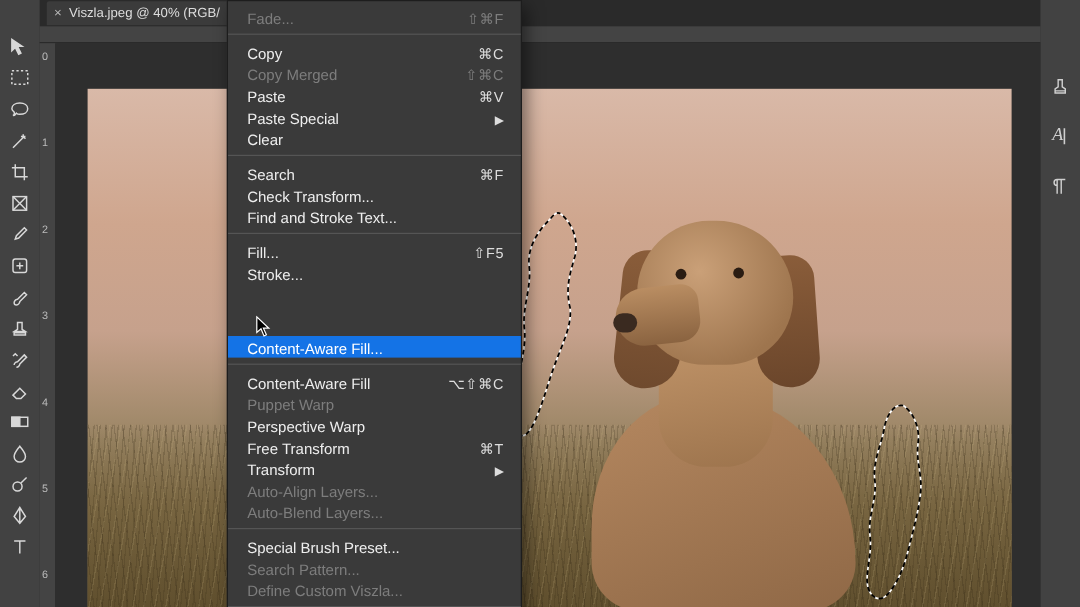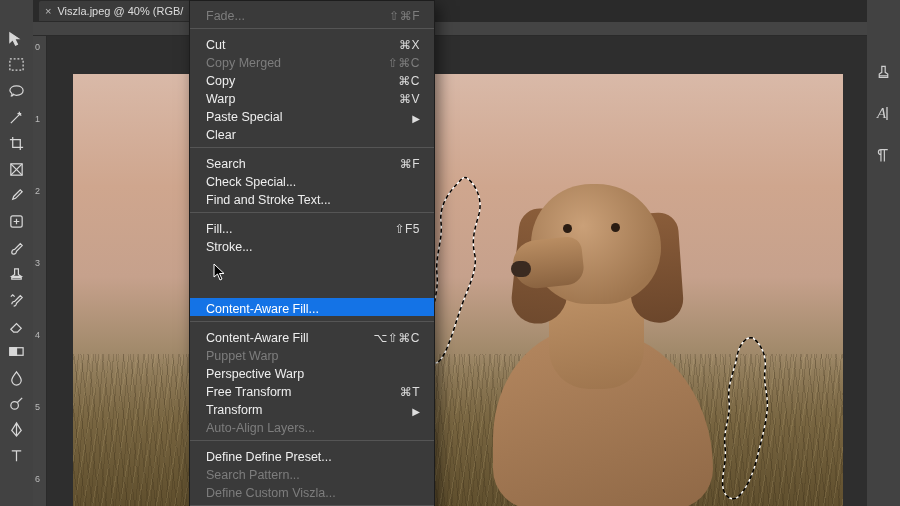--- a/index.html
+++ b/index.html
@@ -239,10 +239,6 @@
         <span class="sc">⇧⌘F</span>
       </div>
       <div class="sep"></div>
-      <div class="item">
-        <span>Cut</span>
-        <span class="sc">⌘X</span>
-      </div>
       <div class="item disabled">
         <span>Copy Merged</span>
         <span class="sc">⇧⌘C</span>

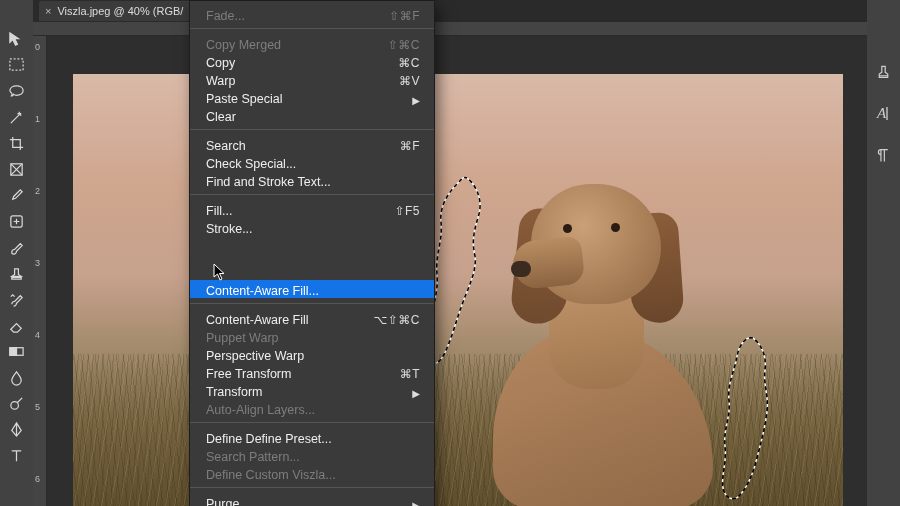--- a/index.html
+++ b/index.html
@@ -239,13 +239,13 @@
         <span class="sc">⇧⌘F</span>
       </div>
       <div class="sep"></div>
+      <div class="item">
+        <span>Copy</span>
+        <span class="sc">⌘C</span>
+      </div>
       <div class="item disabled">
         <span>Copy Merged</span>
         <span class="sc">⇧⌘C</span>
-      </div>
-      <div class="item">
-        <span>Copy</span>
-        <span class="sc">⌘C</span>
       </div>
       <div class="item">
         <span>Warp</span>

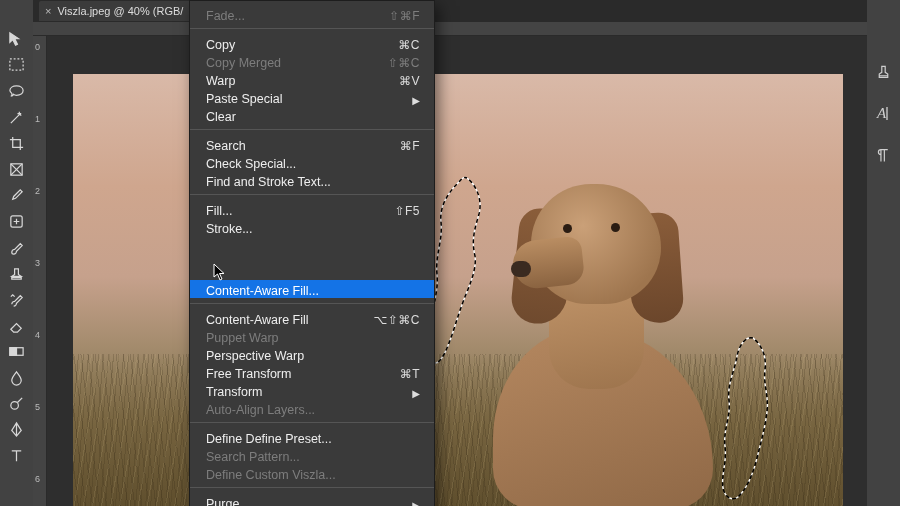--- a/index.html
+++ b/index.html
@@ -248,7 +248,7 @@
         <span class="sc">⇧⌘C</span>
       </div>
       <div class="item">
-        <span>Warp</span>
+        <span>Paste</span>
         <span class="sc">⌘V</span>
       </div>
       <div class="item">

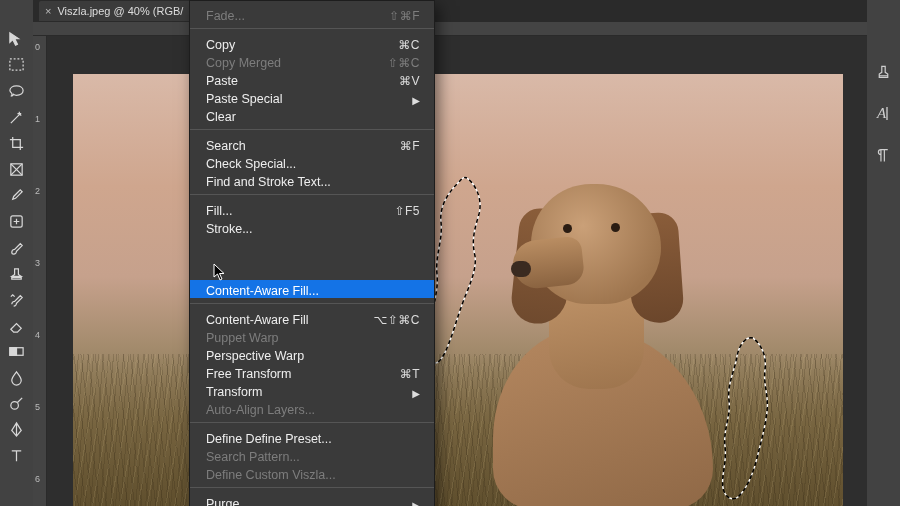--- a/index.html
+++ b/index.html
@@ -264,7 +264,7 @@
         <span class="sc">⌘F</span>
       </div>
       <div class="item">
-        <span>Check Special...</span>
+        <span>Check Transform...</span>
       </div>
       <div class="item">
         <span>Find and Stroke Text...</span>

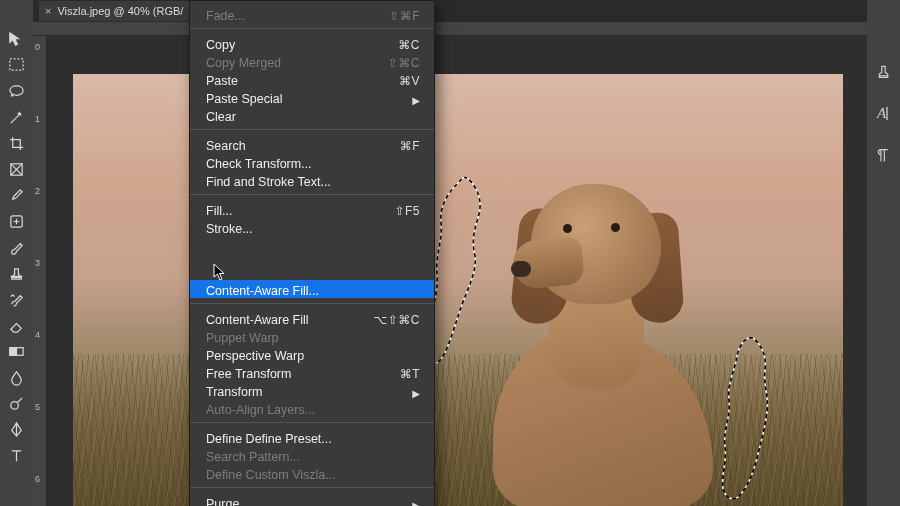--- a/index.html
+++ b/index.html
@@ -302,6 +302,9 @@
       <div class="item disabled">
         <span>Auto-Align Layers...</span>
       </div>
+      <div class="item disabled">
+        <span>Auto-Blend Layers...</span>
+      </div>
       <div class="sep"></div>
       <div class="item">
         <span>Define Define Preset...</span>

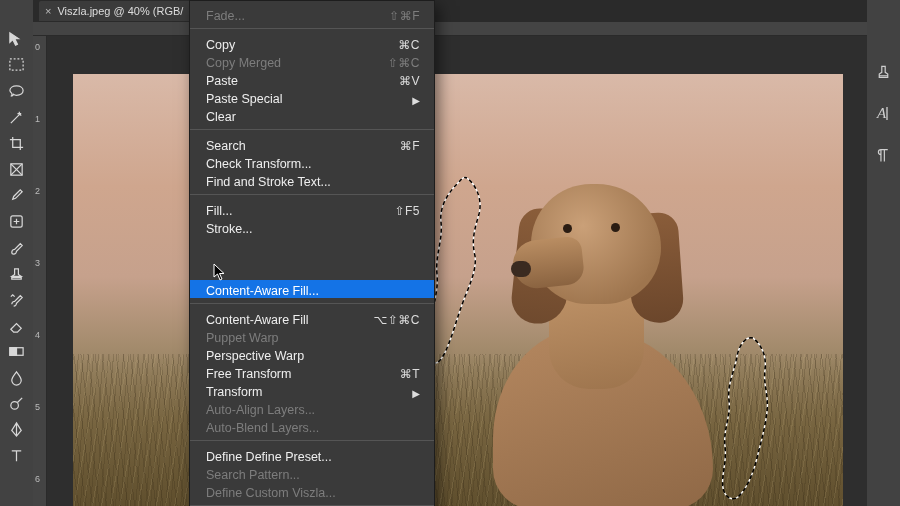--- a/index.html
+++ b/index.html
@@ -307,7 +307,7 @@
       </div>
       <div class="sep"></div>
       <div class="item">
-        <span>Define Define Preset...</span>
+        <span>Special Brush Preset...</span>
       </div>
       <div class="item disabled">
         <span>Search Pattern...</span>

